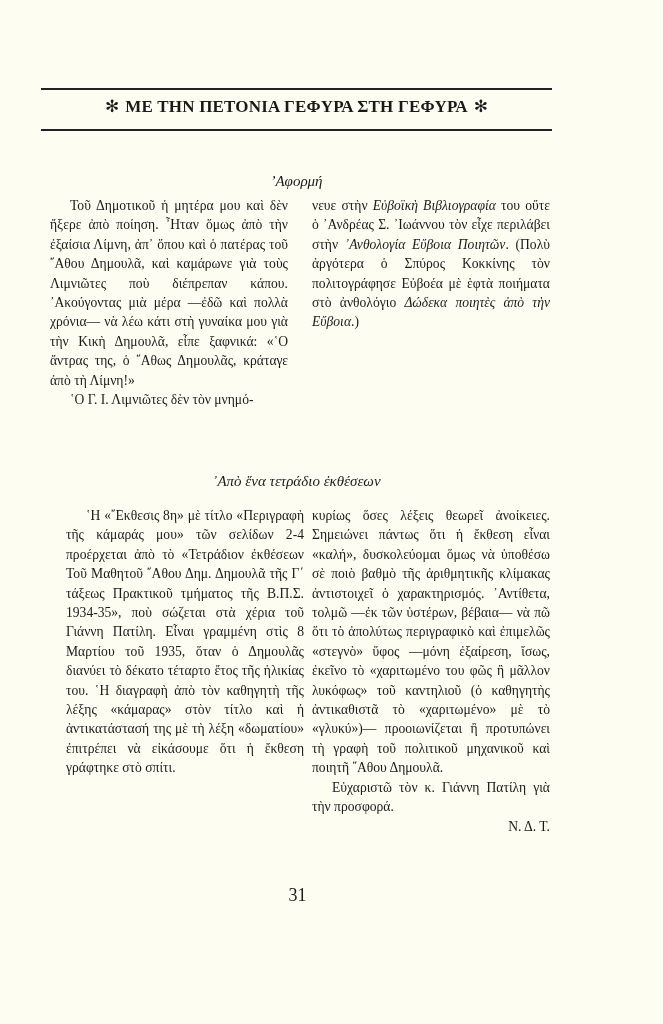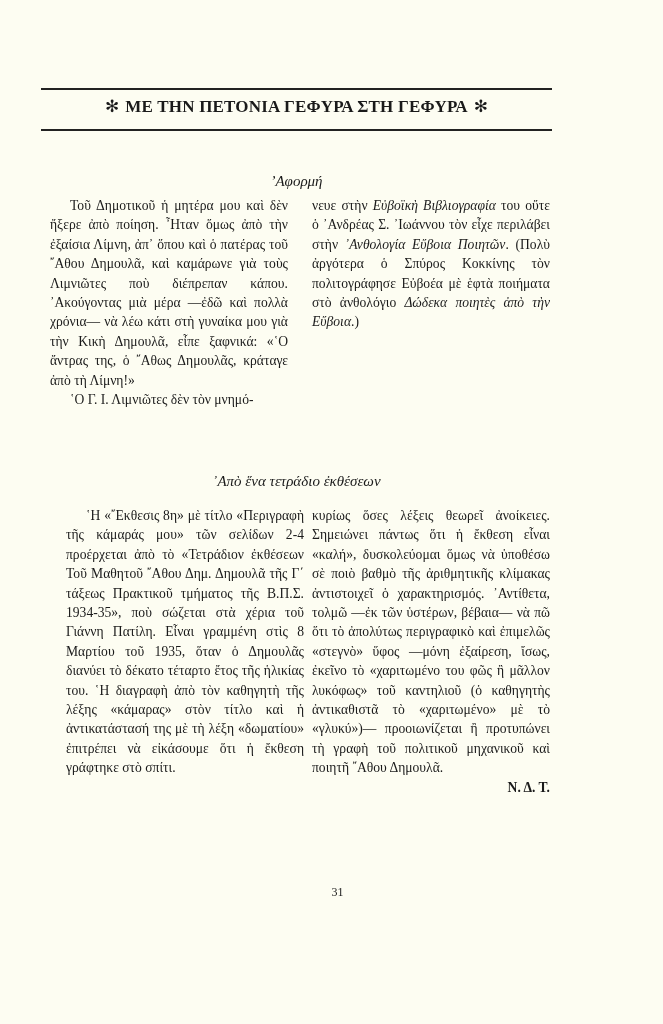--- a/index.html
+++ b/index.html
@@ -69,6 +69,7 @@
 
 <div class="col" style="left:312px; top:506px;">
   <p>κυρίως ὅσες λέξεις θεωρεῖ ἀνοίκειες. Σημειώνει πάντως ὅτι ἡ ἔκθεση εἶναι «καλή», δυσκολεύομαι ὅμως νὰ ὑποθέσω σὲ ποιὸ βαθμὸ τῆς ἀριθμητικῆς κλίμακας ἀντιστοιχεῖ ὁ χαρακτηρισμός. ᾿Αντίθετα, τολμῶ —ἐκ τῶν ὑστέρων, βέβαια— νὰ πῶ ὅτι τὸ ἀπολύτως περιγραφικὸ καὶ ἐπιμελῶς «στεγνὸ» ὕφος —μόνη ἐξαίρεση, ἴσως, ἐκεῖνο τὸ «χαριτωμένο του φῶς ἢ μᾶλλον λυκόφως» τοῦ καντηλιοῦ (ὁ καθηγητὴς ἀντικαθιστᾶ τὸ «χαριτωμένο» μὲ τὸ «γλυκύ»)— προοιωνίζεται ἢ προτυπώνει τὴ γραφὴ τοῦ πολιτικοῦ μηχανικοῦ καὶ ποιητῆ ῎Αθου Δημουλᾶ.</p>
+  <p class="ind">Εὐχαριστῶ τὸν κ. Γιάννη Πατίλη γιὰ τὴν προσφορά.</p>
   <p class="right">Ν. Δ. Τ.</p>
 </div>
 

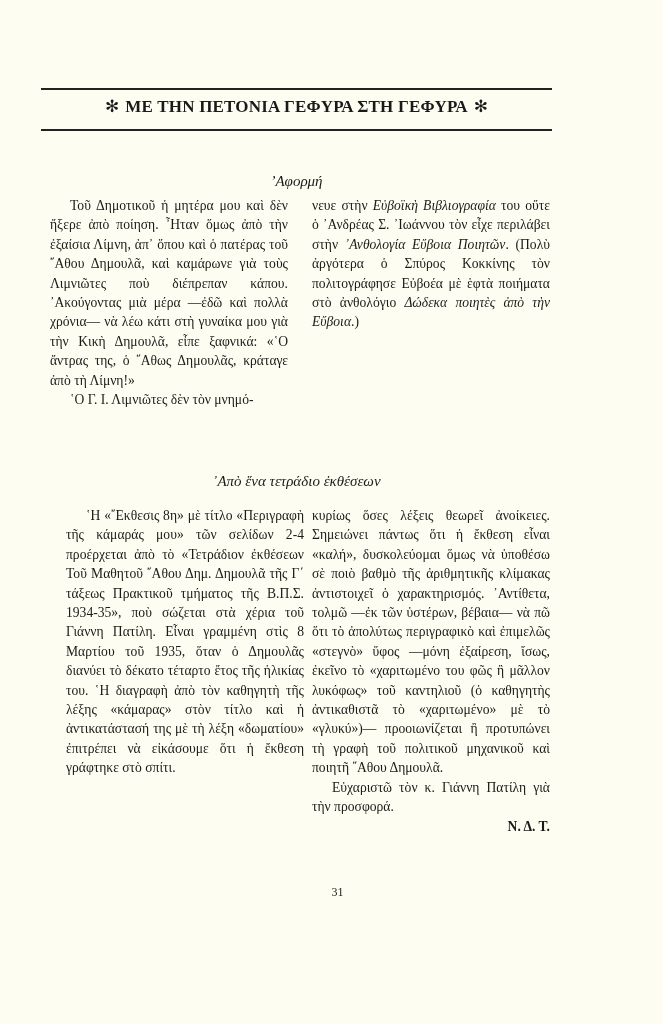--- a/index.html
+++ b/index.html
@@ -34,7 +34,7 @@
     }
     .col p { margin: 0; text-indent: 0; }
     .col p.ind { text-indent: 20px; }
-    .col p.right { text-align: right; font-weight: bold; }
+    .col p.right { text-align: right; }
     .page-number {
       position: absolute; left: 0; width: 595px; top: 885px;
       text-align: center; font-size: 12px; padding-left: 40px;

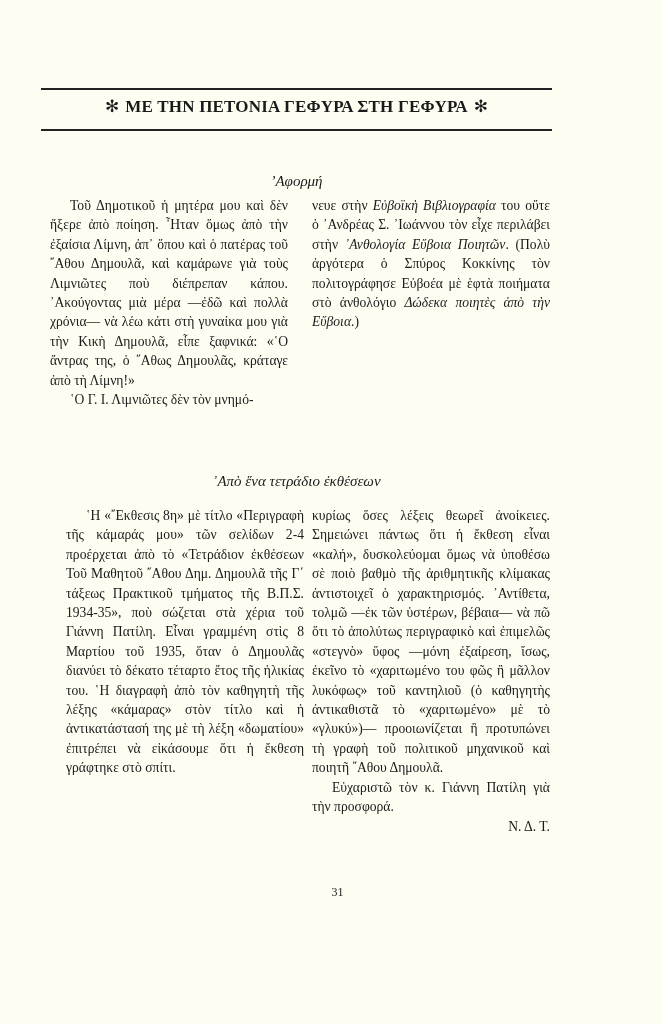--- a/index.html
+++ b/index.html
@@ -37,7 +37,7 @@
     .col p.right { text-align: right; }
     .page-number {
       position: absolute; left: 0; width: 595px; top: 885px;
-      text-align: center; font-size: 12px; padding-left: 40px;
+      text-align: center; font-size: 18px;
     }
     i { font-style: italic; font-family: Liberation Serif, serif; }
   </style>

